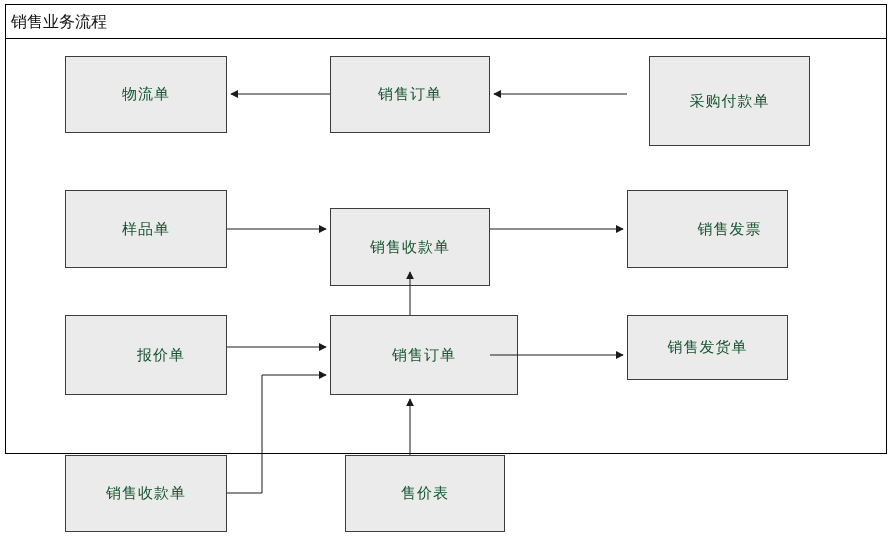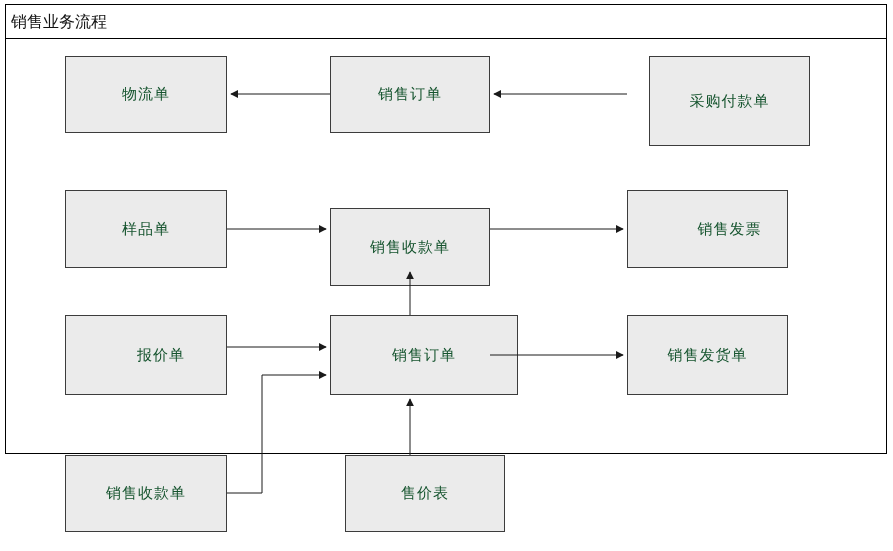--- a/index.html
+++ b/index.html
@@ -32,7 +32,7 @@
       <div class="node" style="left: 627px; top: 190px; width: 161px; height: 78px; padding-left: 44px;">销售发票</div>
       <div class="node" style="left: 65px; top: 315px; width: 162px; height: 80px; padding-left: 30px;">报价单</div>
       <div class="node" style="left: 330px; top: 315px; width: 188px; height: 80px;">销售订单</div>
-      <div class="node" style="left: 627px; top: 315px; width: 161px; height: 80px;">销售发货单</div>
+      <div class="node" style="left: 627px; top: 315px; width: 161px; height: 65px;">销售发货单</div>
       <div class="node" style="left: 65px; top: 455px; width: 162px; height: 77px;">销售收款单</div>
       <div class="node" style="left: 345px; top: 455px; width: 160px; height: 77px;">售价表</div>
     </div>

